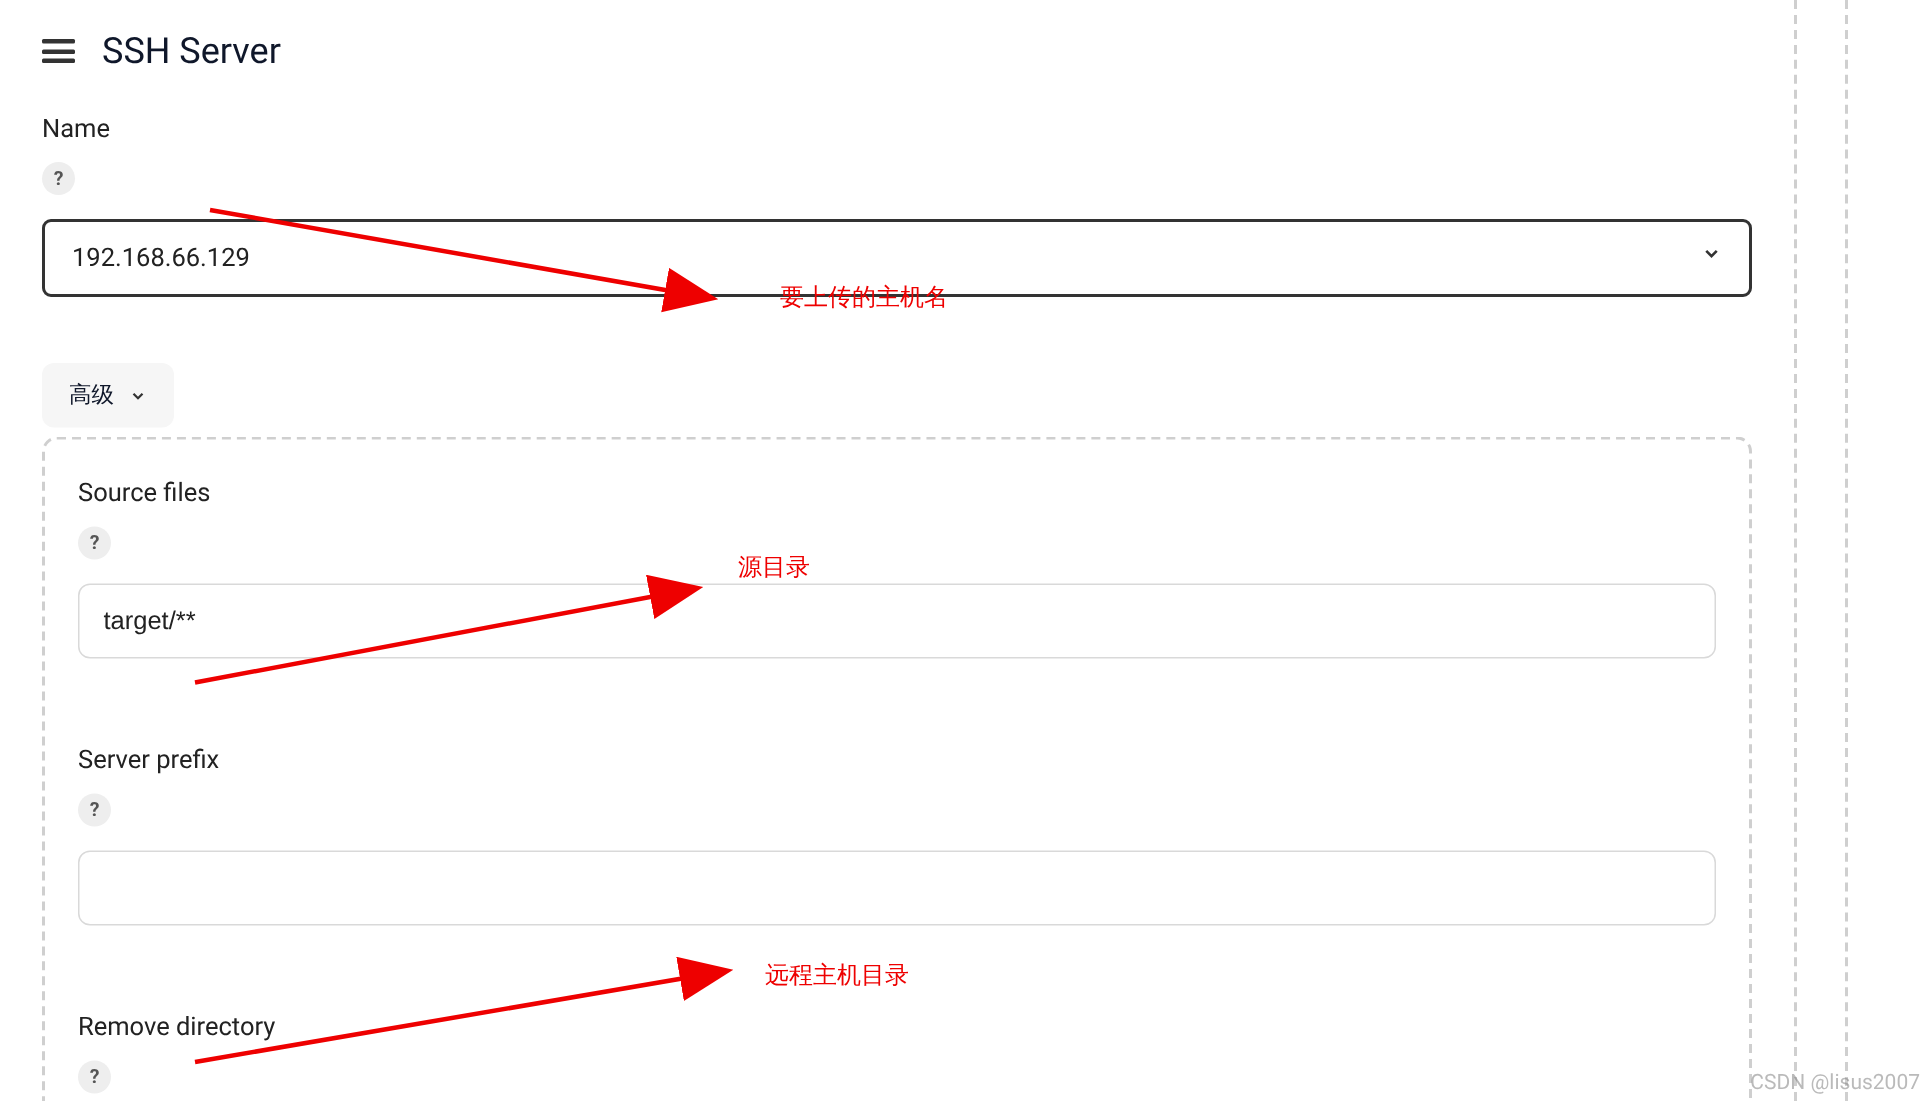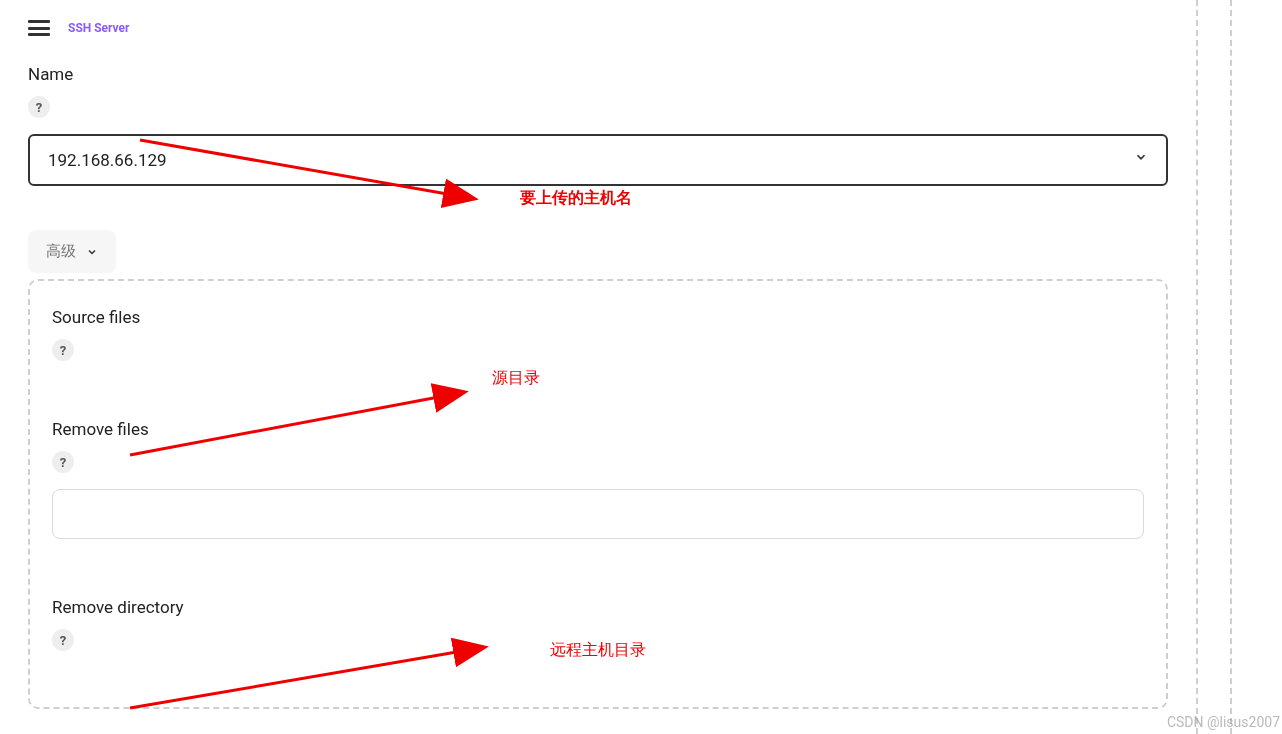--- a/index.html
+++ b/index.html
@@ -53,9 +53,9 @@
       border-radius: 1px;
     }
     .section-title {
-      font-size: 12px;
-      font-weight: 700;
-      color: #8b5cf6;
+      font-size: 24px;
+      font-weight: 400;
+      color: #0f172a;
     }
     .field-group {
       margin-bottom: 20px;

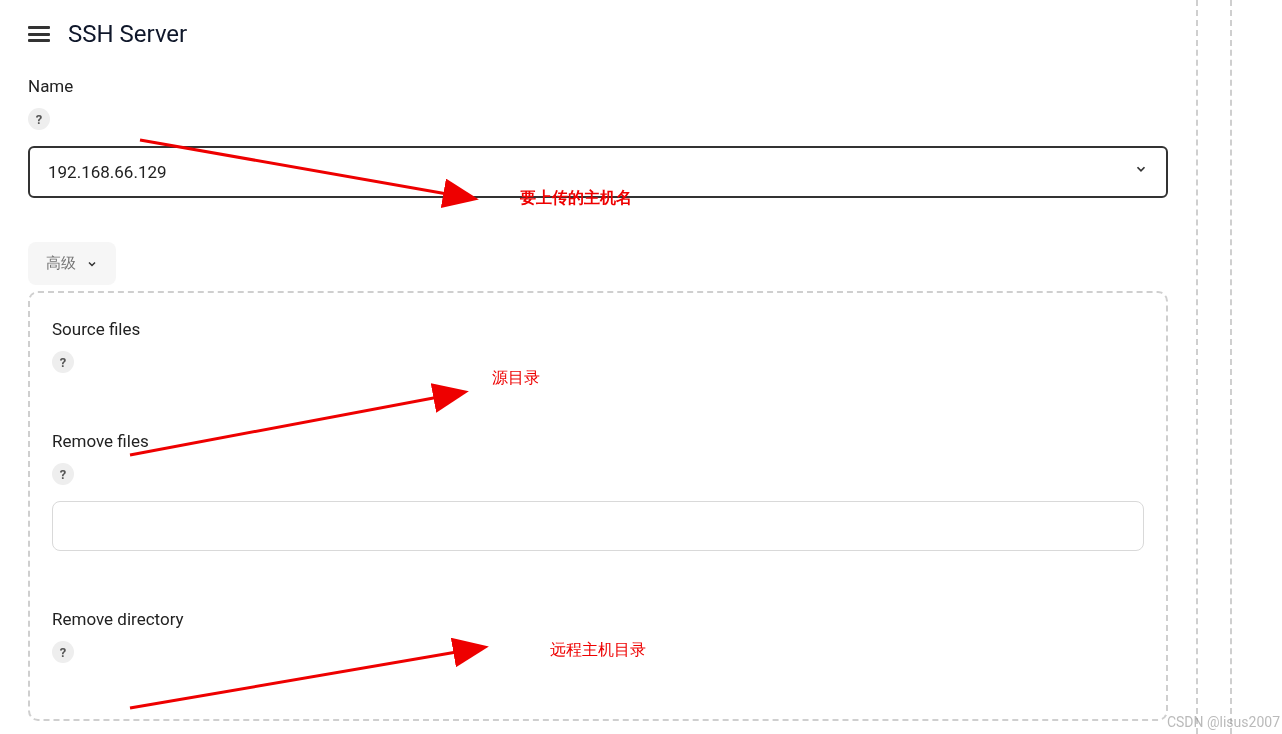--- a/index.html
+++ b/index.html
@@ -239,7 +239,7 @@
     </defs>
   <line x1="10" y1="10" x2="340" y2="68" stroke="#ee0000" stroke-width="3" marker-end="url(#ah1)"></line>
 </svg>
-<div class="annotation" style="left:520px; top:188px;font-weight:bold;">要上传的主机名</div>
+<div class="annotation" style="left:520px; top:188px;">要上传的主机名</div>
 
 <svg class="arrow" style="left:120px; top:383px;" width="360" height="80">
   <defs>

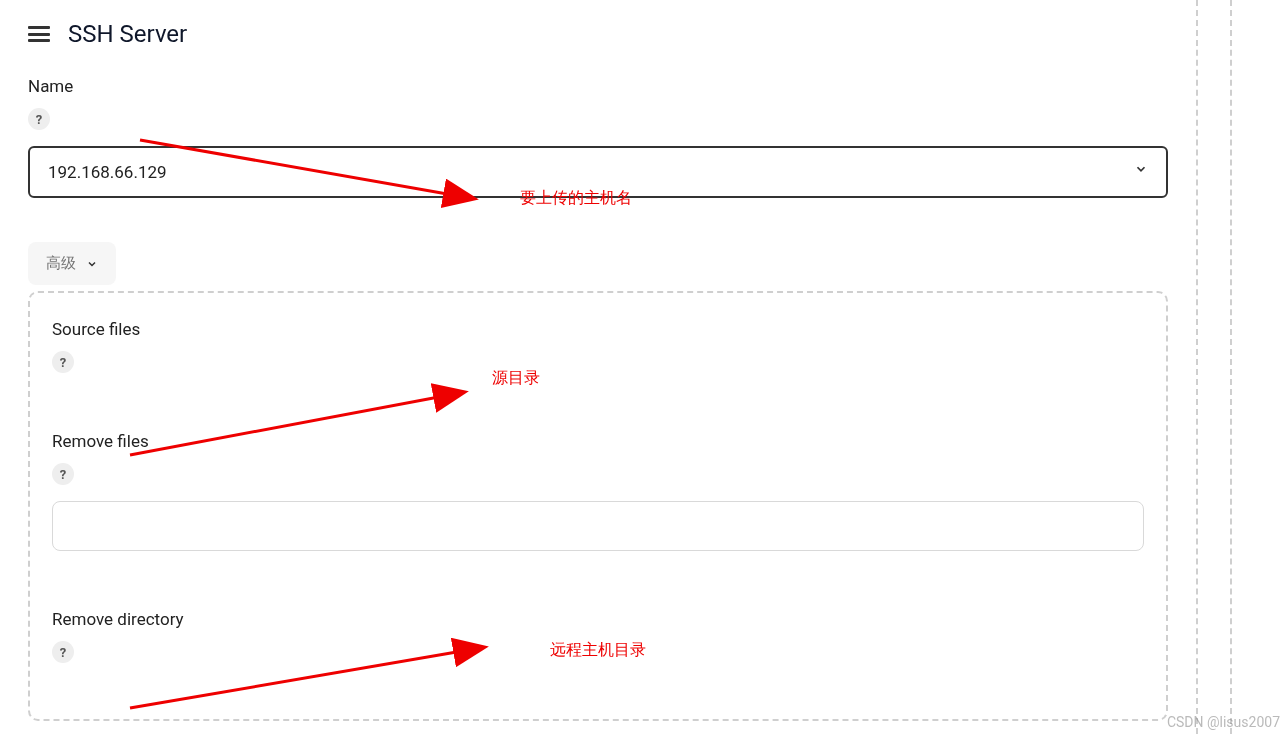--- a/index.html
+++ b/index.html
@@ -106,7 +106,7 @@
       border-radius: 8px;
       padding: 12px 18px;
       font-size: 15px;
-      color: #737373;
+      color: #0f172a;
       cursor: pointer;
       display: flex;
       align-items: center;

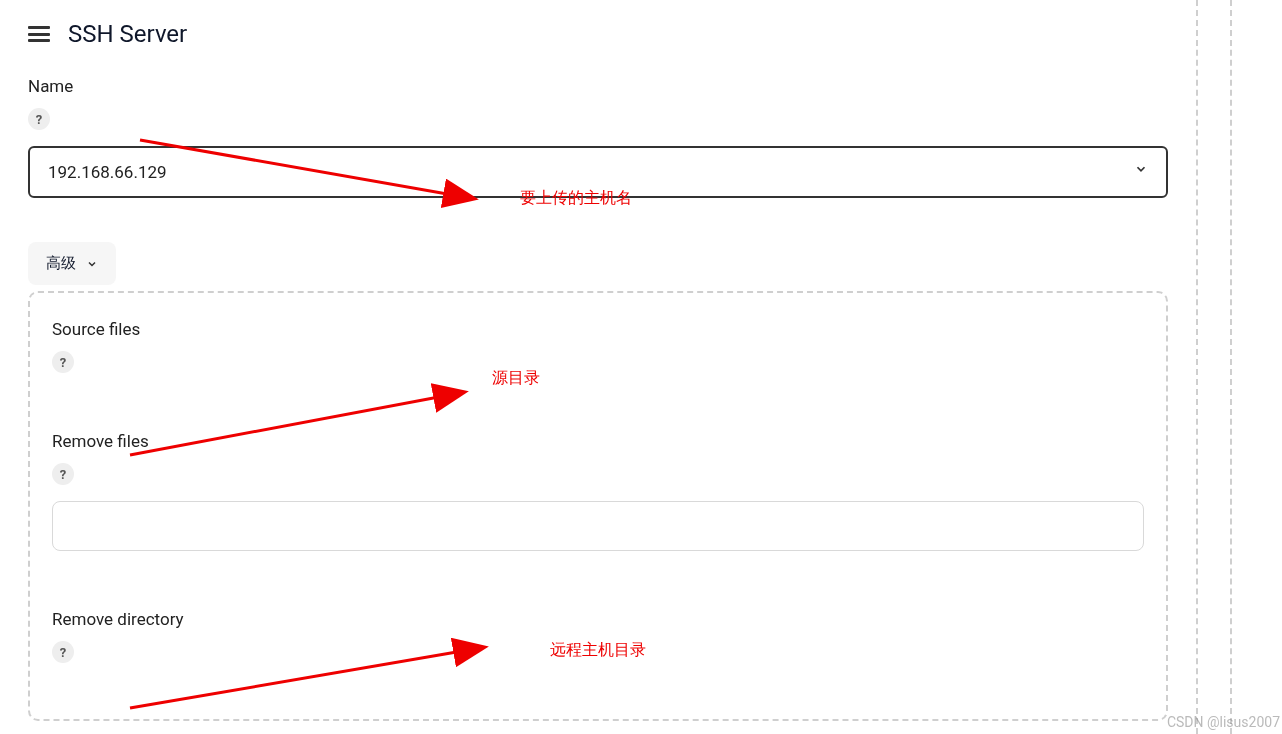--- a/index.html
+++ b/index.html
@@ -209,6 +209,7 @@
         <span class="field-label">Source files</span>
         <span class="help-icon">?</span>
       </div>
+      <input class="text-input" type="text" value="target/**" style="">
     </div>
 
     <div class="field-block">

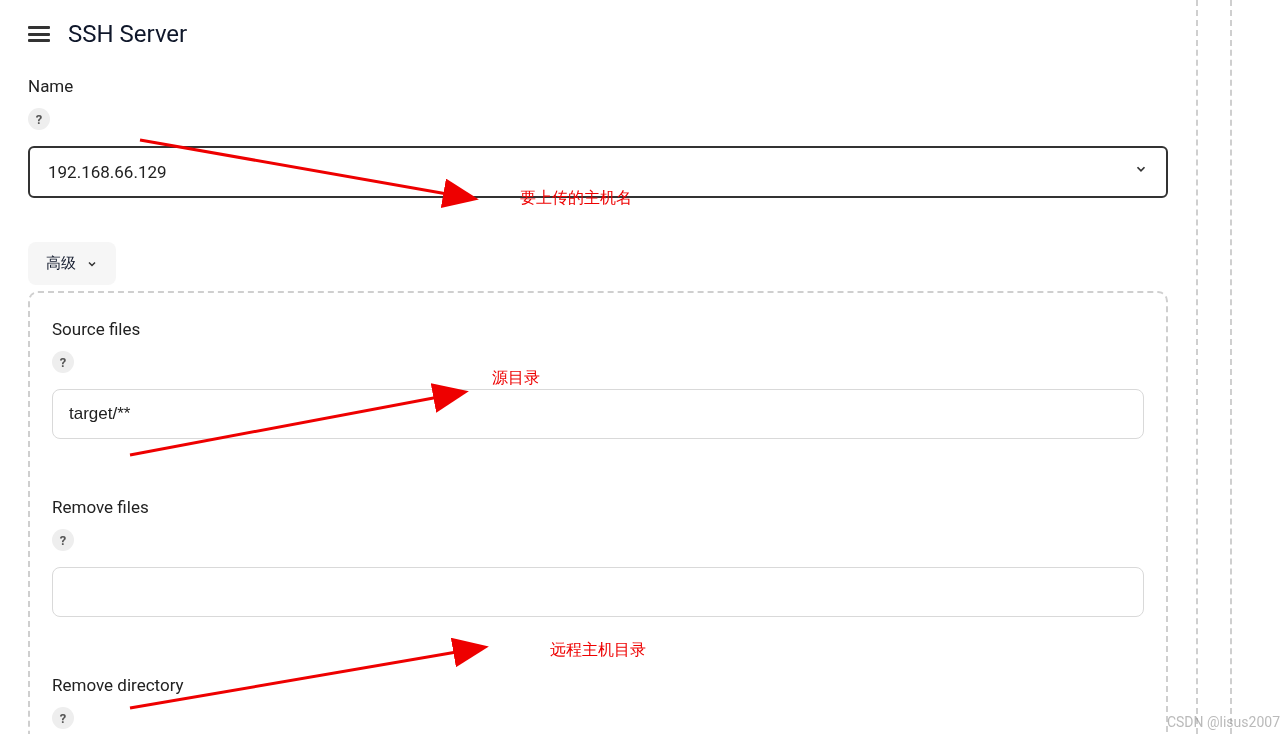--- a/index.html
+++ b/index.html
@@ -214,7 +214,7 @@
 
     <div class="field-block">
       <div class="field-label-row">
-        <span class="field-label">Remove files</span>
+        <span class="field-label">Server prefix</span>
         <span class="help-icon">?</span>
       </div>
       <input class="text-input" type="text" value="" style="">

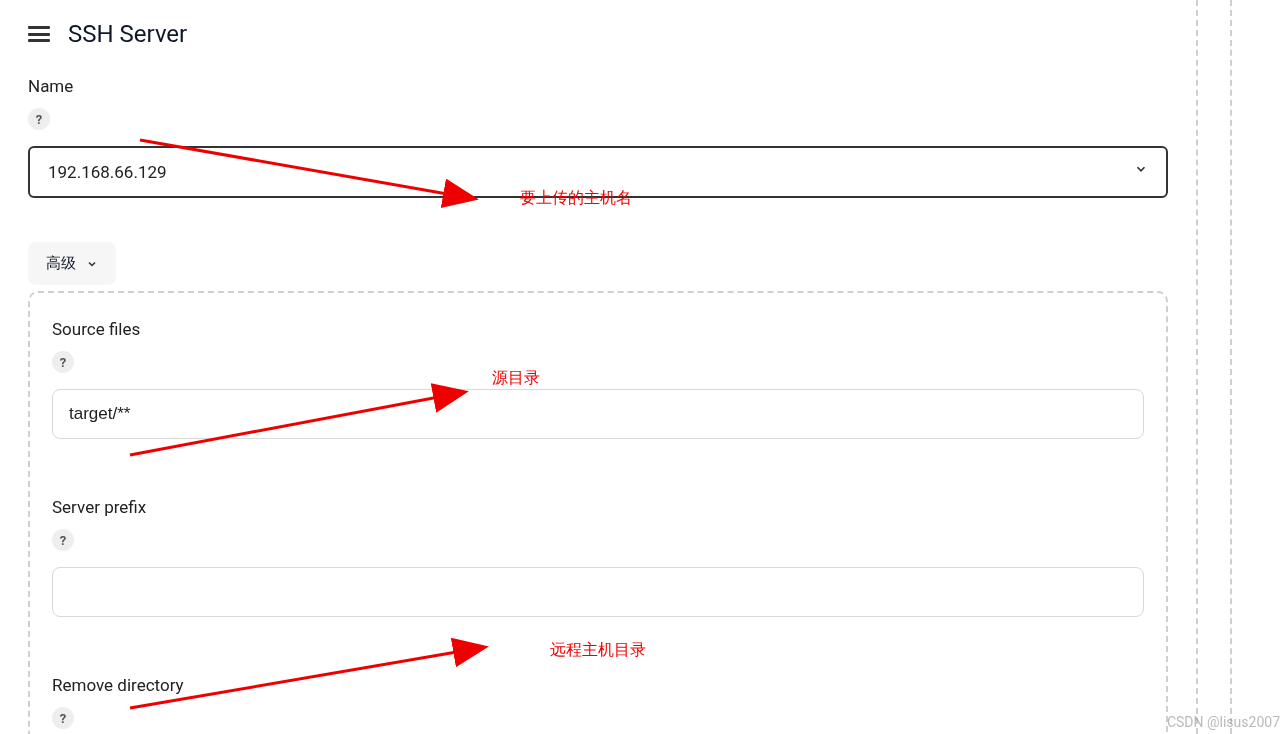--- a/index.html
+++ b/index.html
@@ -260,7 +260,7 @@
     </defs>
   <line x1="10" y1="72" x2="360" y2="12" stroke="#ee0000" stroke-width="3" marker-end="url(#ah3)"></line>
 </svg>
-<div class="annotation" style="left:550px; top:640px;">远程主机目录</div>
+<div class="annotation" style="left:510px; top:640px;">远程主机目录</div>
 
 <div class="watermark">CSDN @lisus2007</div>
 

